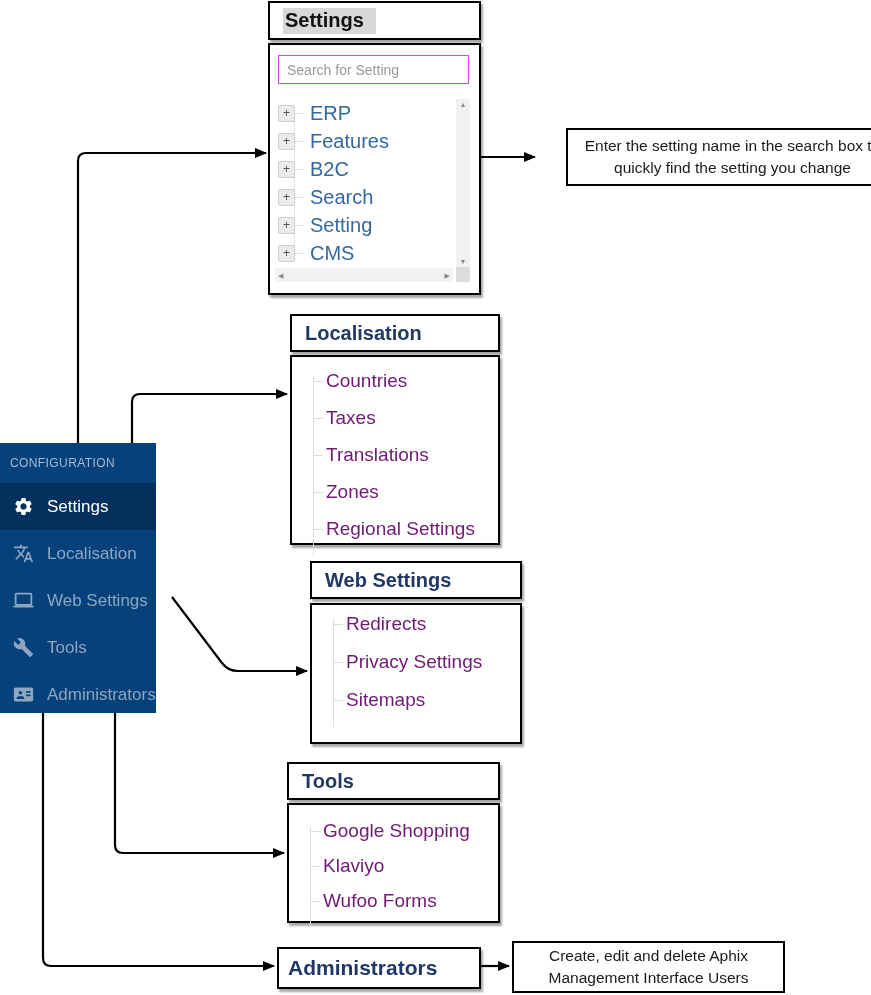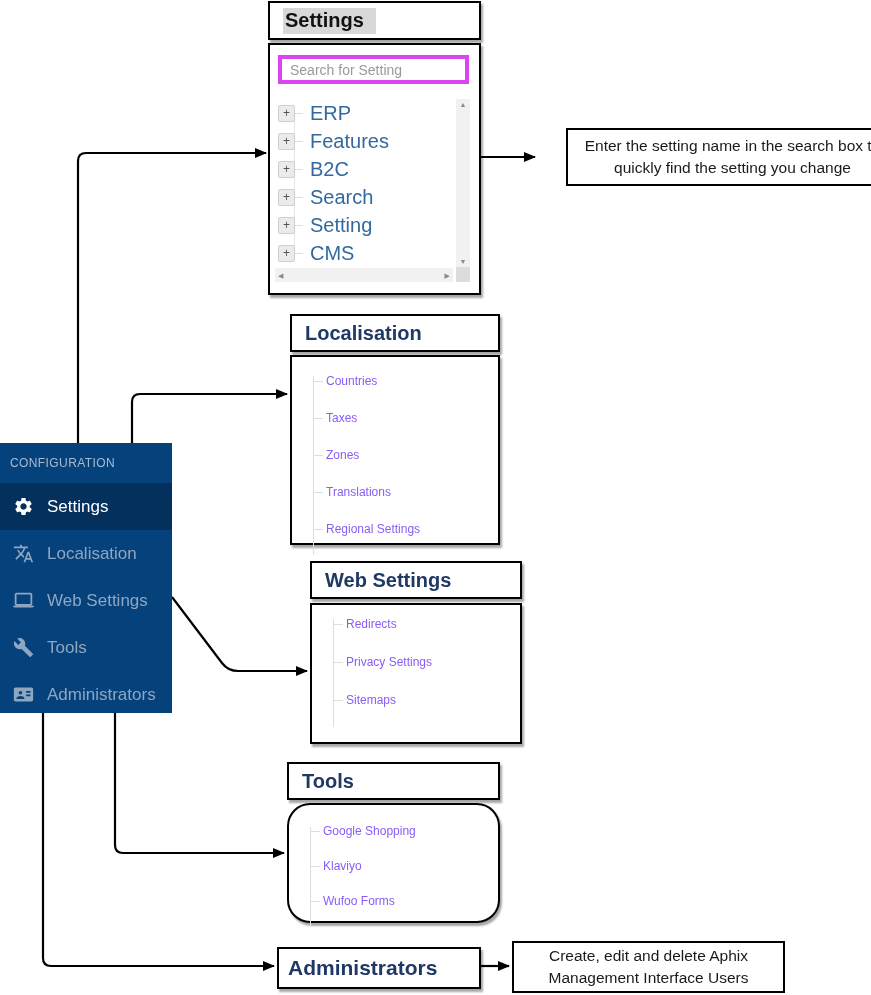--- a/index.html
+++ b/index.html
@@ -30,7 +30,7 @@
   #settings-body  { left:268px; top:43px; width:213px; height:252px; }
   #setting-search {
     position:absolute; left:8px; top:10px; width:191px; height:29px;
-    border:4px solid #d946ef; font-size:14px; padding:0 8px; color:#333;
+    border:1px solid #d946ef; font-size:14px; padding:0 8px; color:#333;
     font-family:"Liberation Sans", sans-serif; outline:none;
   }
   #setting-search::placeholder { color:#9a9a9a; }

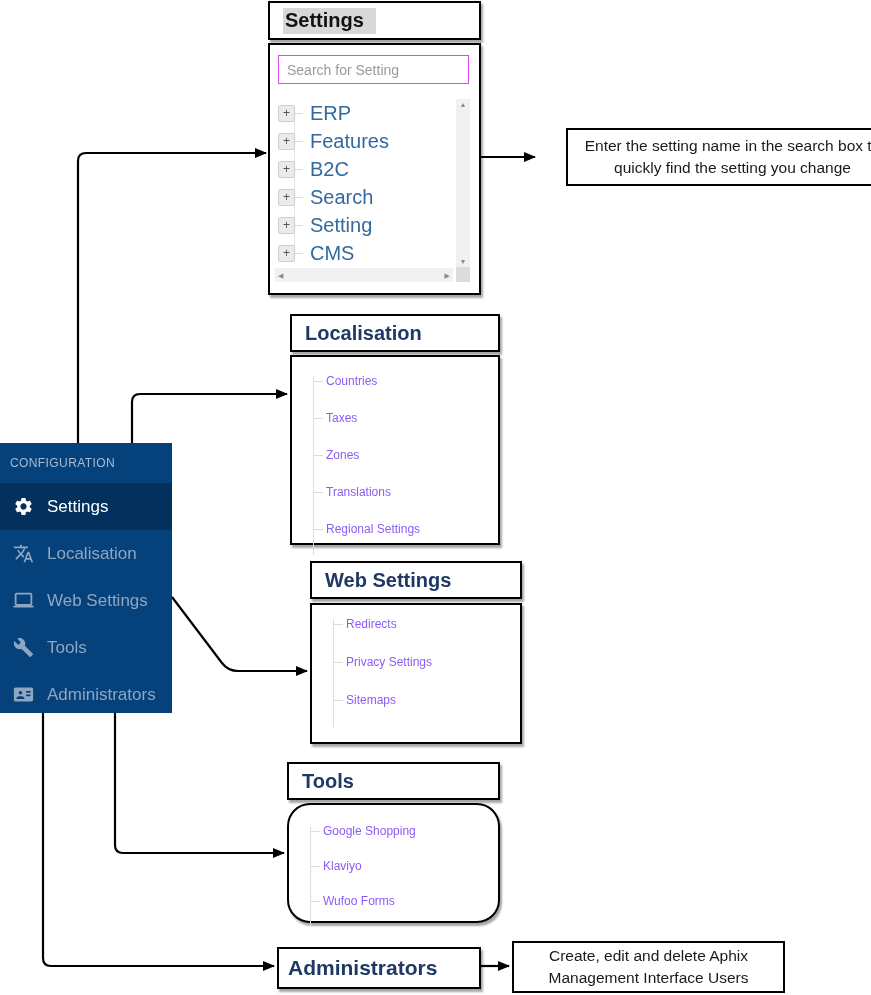--- a/index.html
+++ b/index.html
@@ -81,7 +81,7 @@
   .link-row::before {
     content:""; position:absolute; left:0; top:50%; width:10px; height:1px; background:#ddd;
   }
-  .link-label { font-size:12px; color:#8b5cf6; cursor:pointer; }
+  .link-label { font-size:19px; color:#701a75; cursor:pointer; }
 
   
   #admins-title { left:277px; top:947px; width:204px; height:42px; font-size:21px; padding-left:9px; }

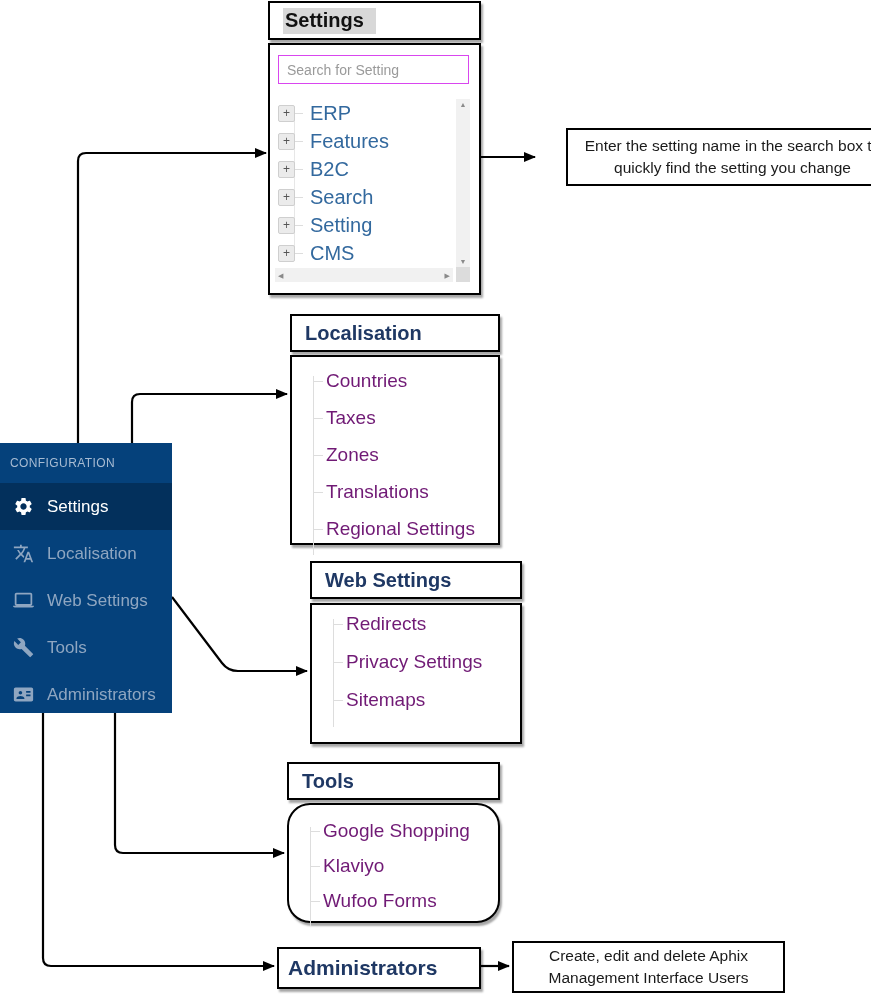--- a/index.html
+++ b/index.html
@@ -92,7 +92,7 @@
 
   
   #sidebar {
-    position:absolute; left:0; top:443px; width:172px; height:270px;
+    position:absolute; left:0; top:443px; width:156px; height:270px;
     background:#05417B; z-index:2; color:#8FA6C1;
   }
   #sidebar-header {

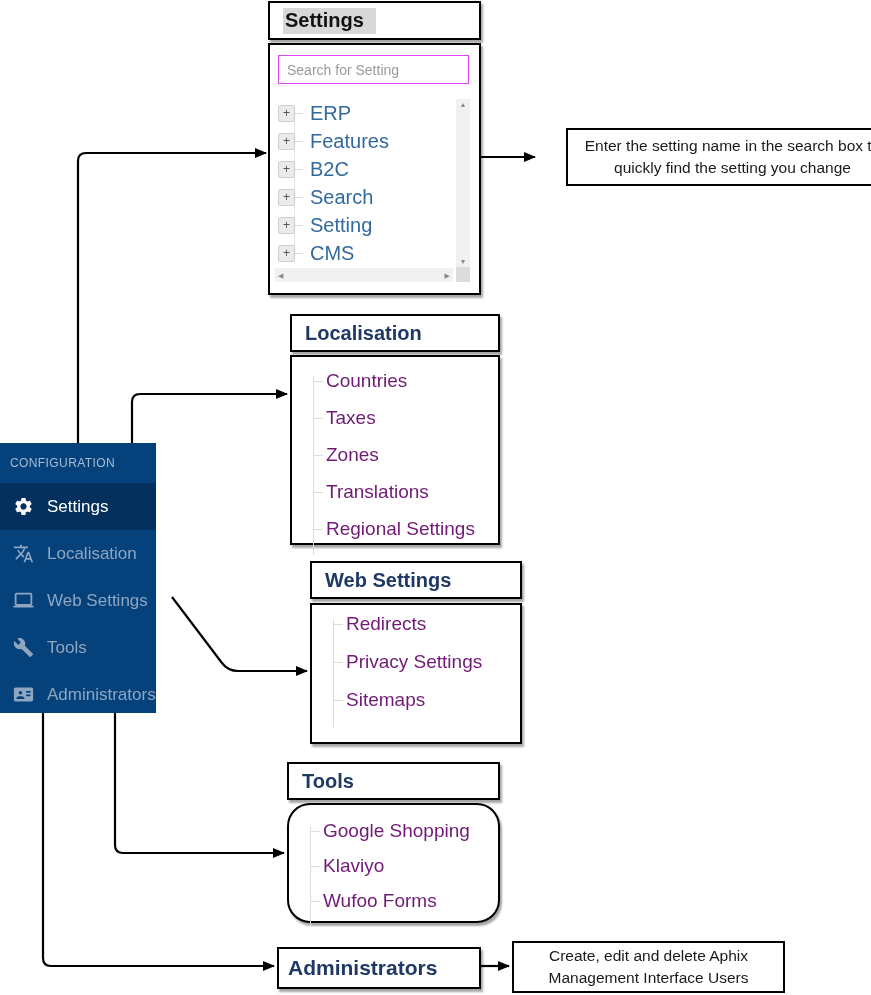--- a/index.html
+++ b/index.html
@@ -201,11 +201,11 @@
         </div>
 
         <div class="link-row">
+          <span class="link-label">Translations</span>
+        </div>
+
+        <div class="link-row">
           <span class="link-label">Zones</span>
-        </div>
-
-        <div class="link-row">
-          <span class="link-label">Translations</span>
         </div>
 
         <div class="link-row">

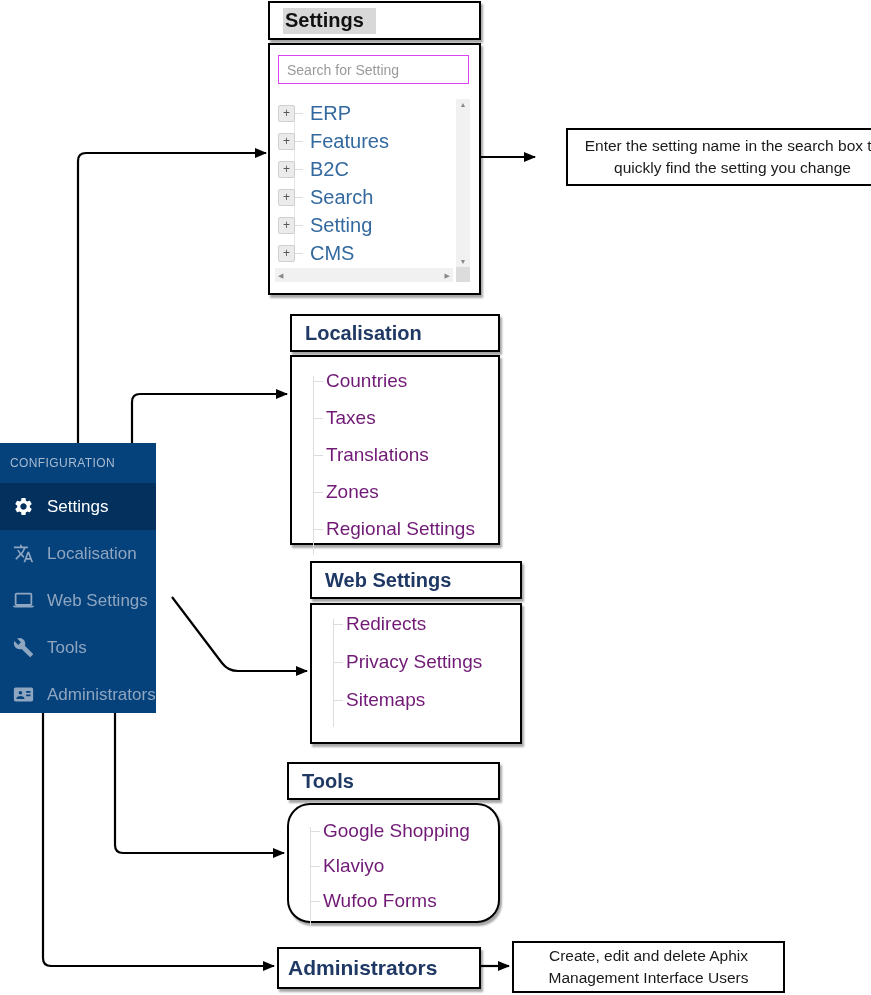--- a/index.html
+++ b/index.html
@@ -68,7 +68,7 @@
   #websettings-title  { left:310px; top:561px; width:212px; height:38px; }
   #websettings-body   { left:310px; top:603px; width:212px; height:141px; padding-top:0; }
   #tools-title        { left:287px; top:762px; width:213px; height:38px; }
-  #tools-body         { left:287px; top:803px; width:213px; height:120px; padding-top:8px;border-radius:23px; }
+  #tools-body         { left:287px; top:803px; width:213px; height:120px; padding-top:8px; }
 
   .link-tree { position:relative; margin-left:21px; }
   .link-tree::before {

